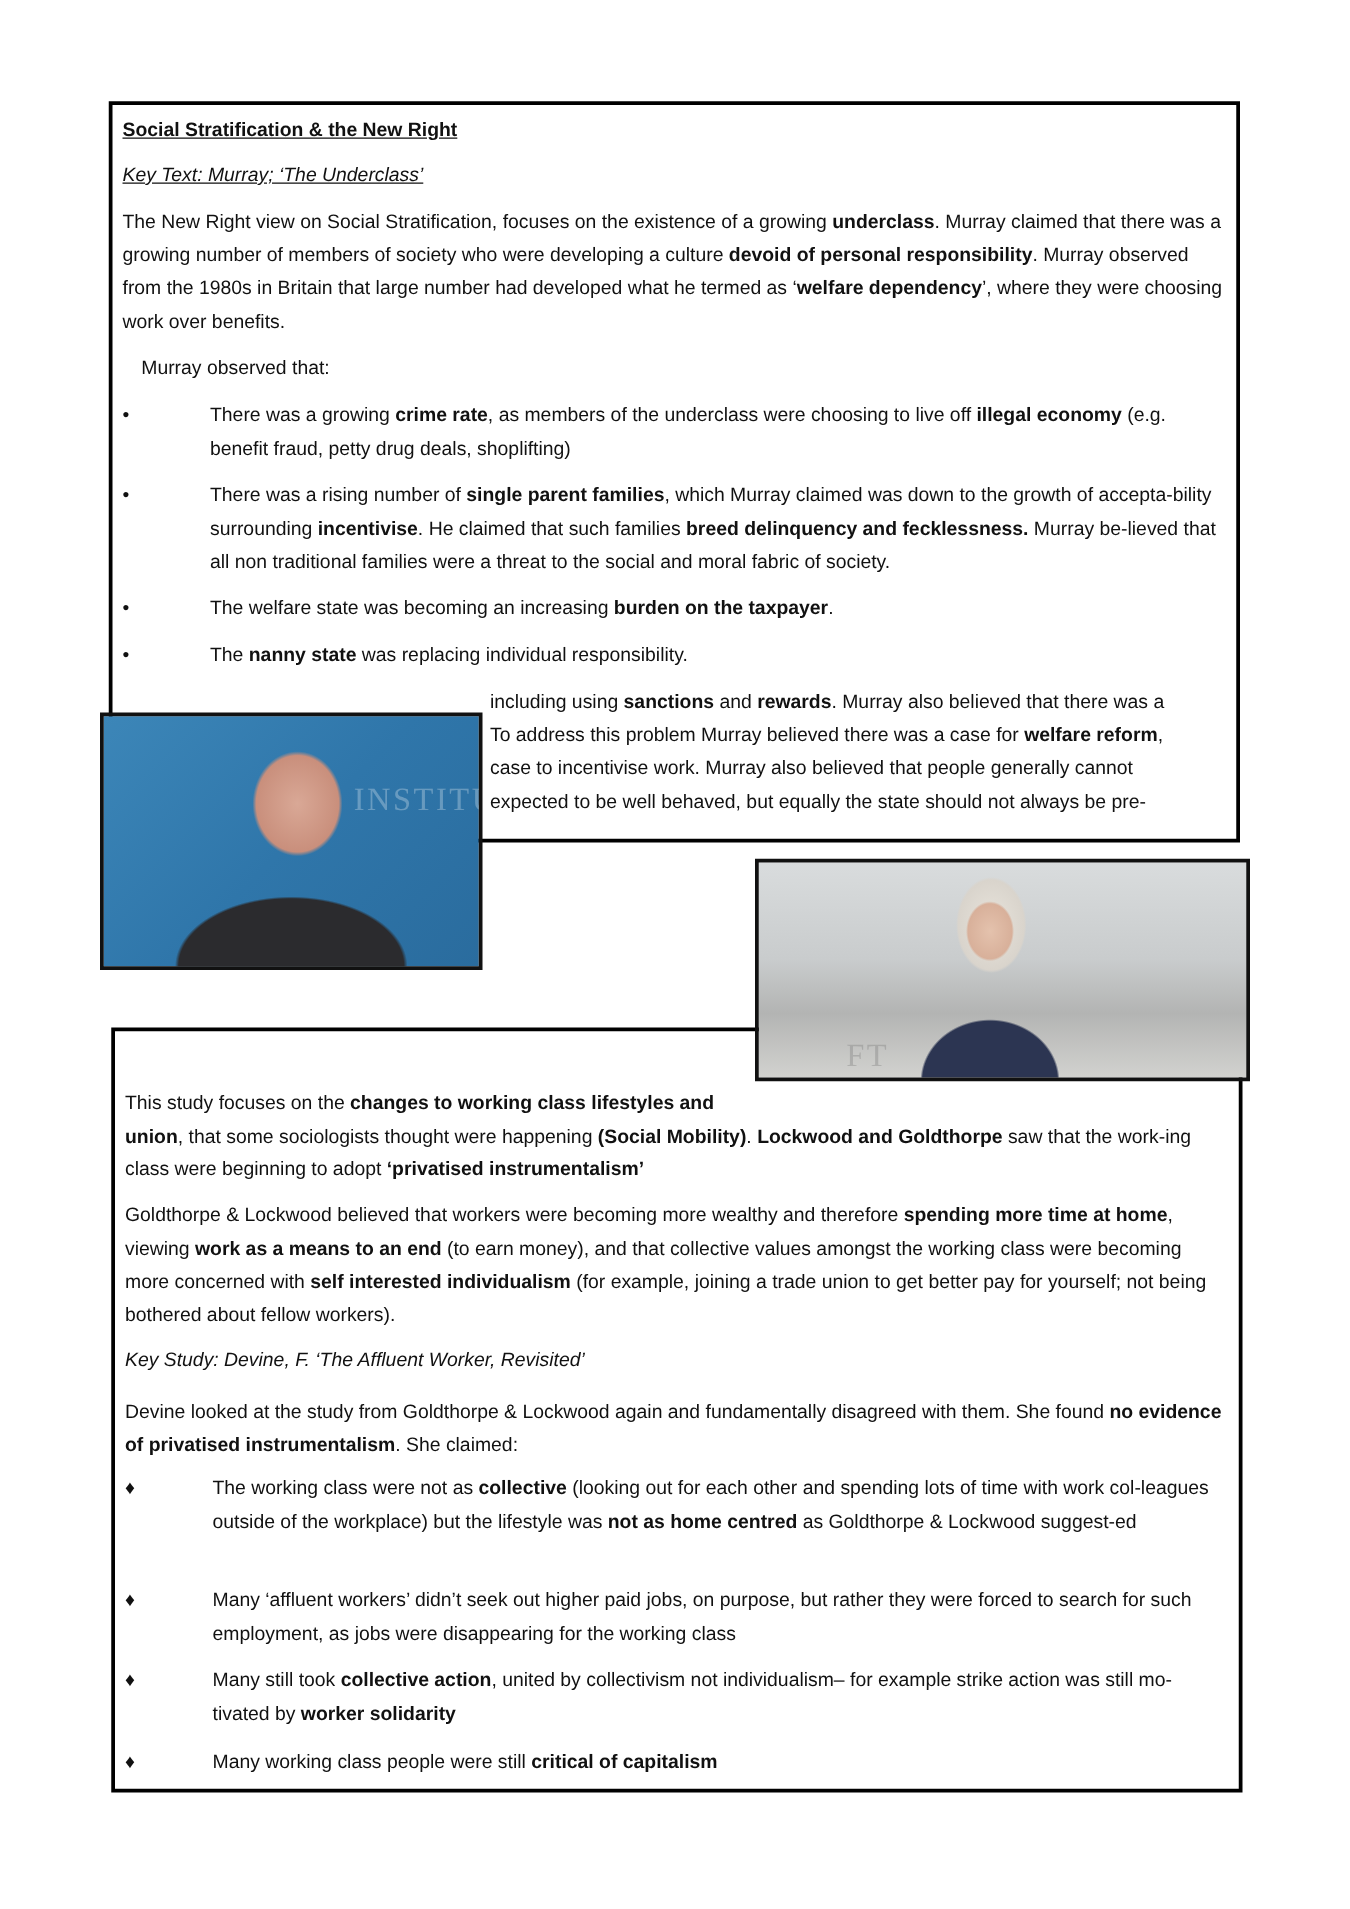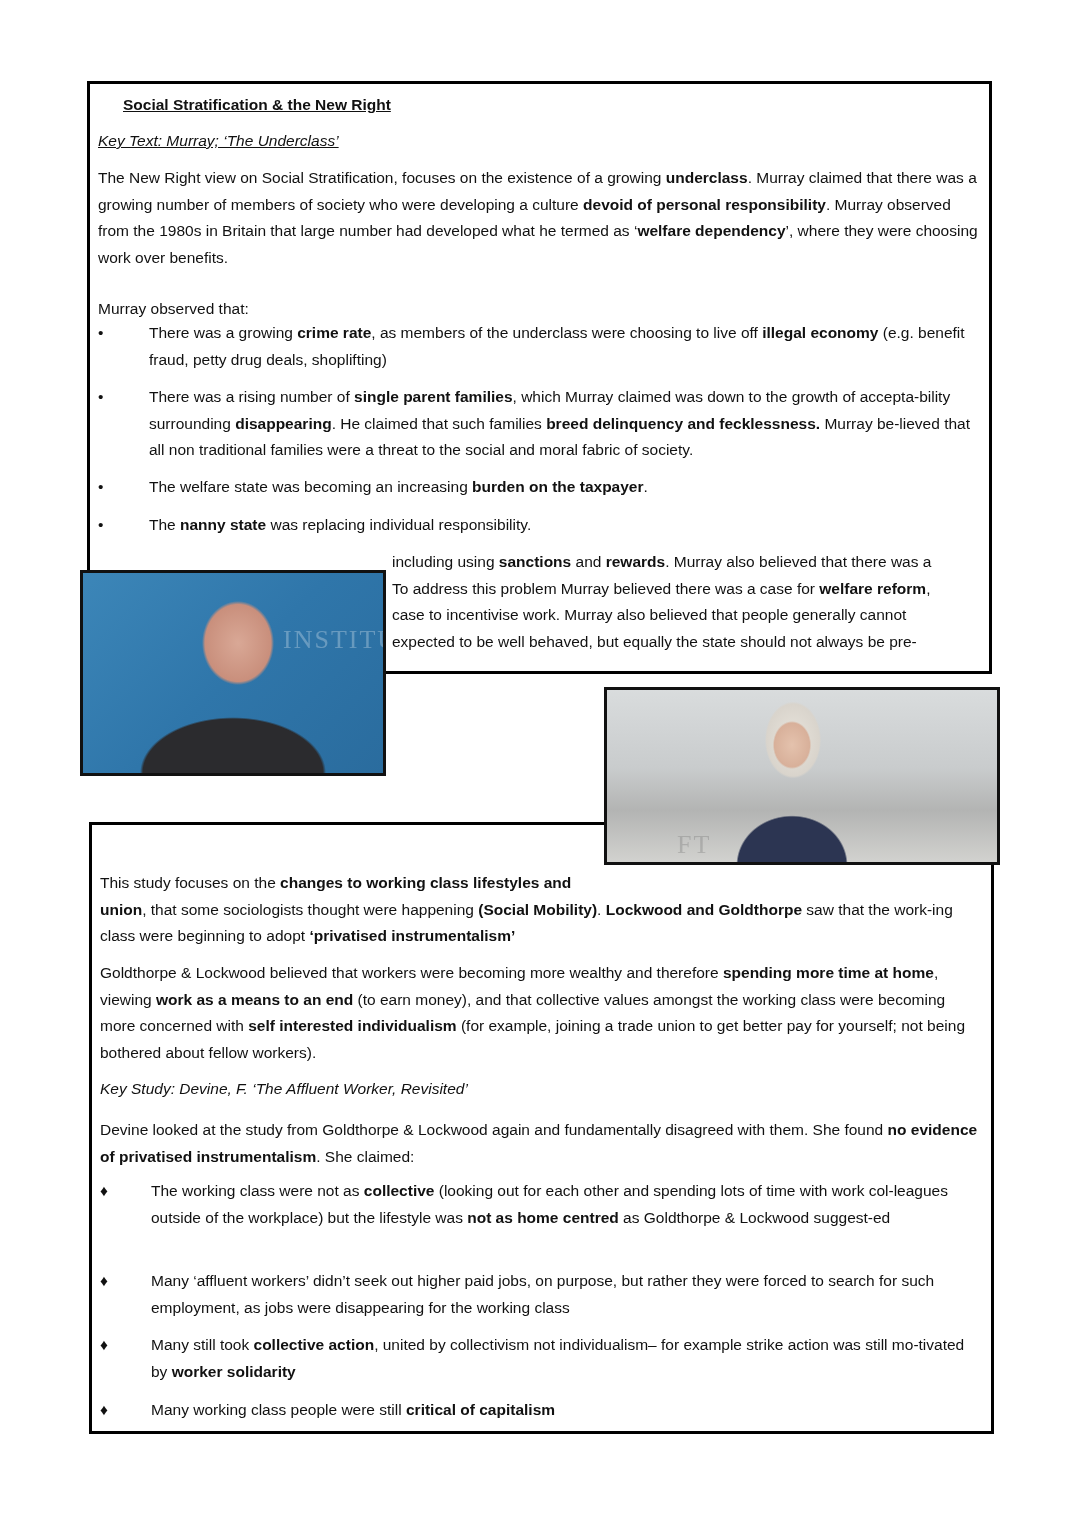--- a/index.html
+++ b/index.html
@@ -9,7 +9,7 @@
   #box1 { left:87px; top:81px; width:905px; height:593px; }
   #box2 { left:89px; top:822px; width:905px; height:612px; }
   .p { position:absolute; left:8px; right:10px; line-height:26.5px; margin:0; }
-  .title { font-weight:bold; text-decoration:underline;margin-left:25px; }
+  .title { font-weight:bold; text-decoration:underline; }
   .it { font-style:italic; }
   b { font-weight:bold; }
   .li { position:absolute; left:8px; right:10px; line-height:26.5px; }

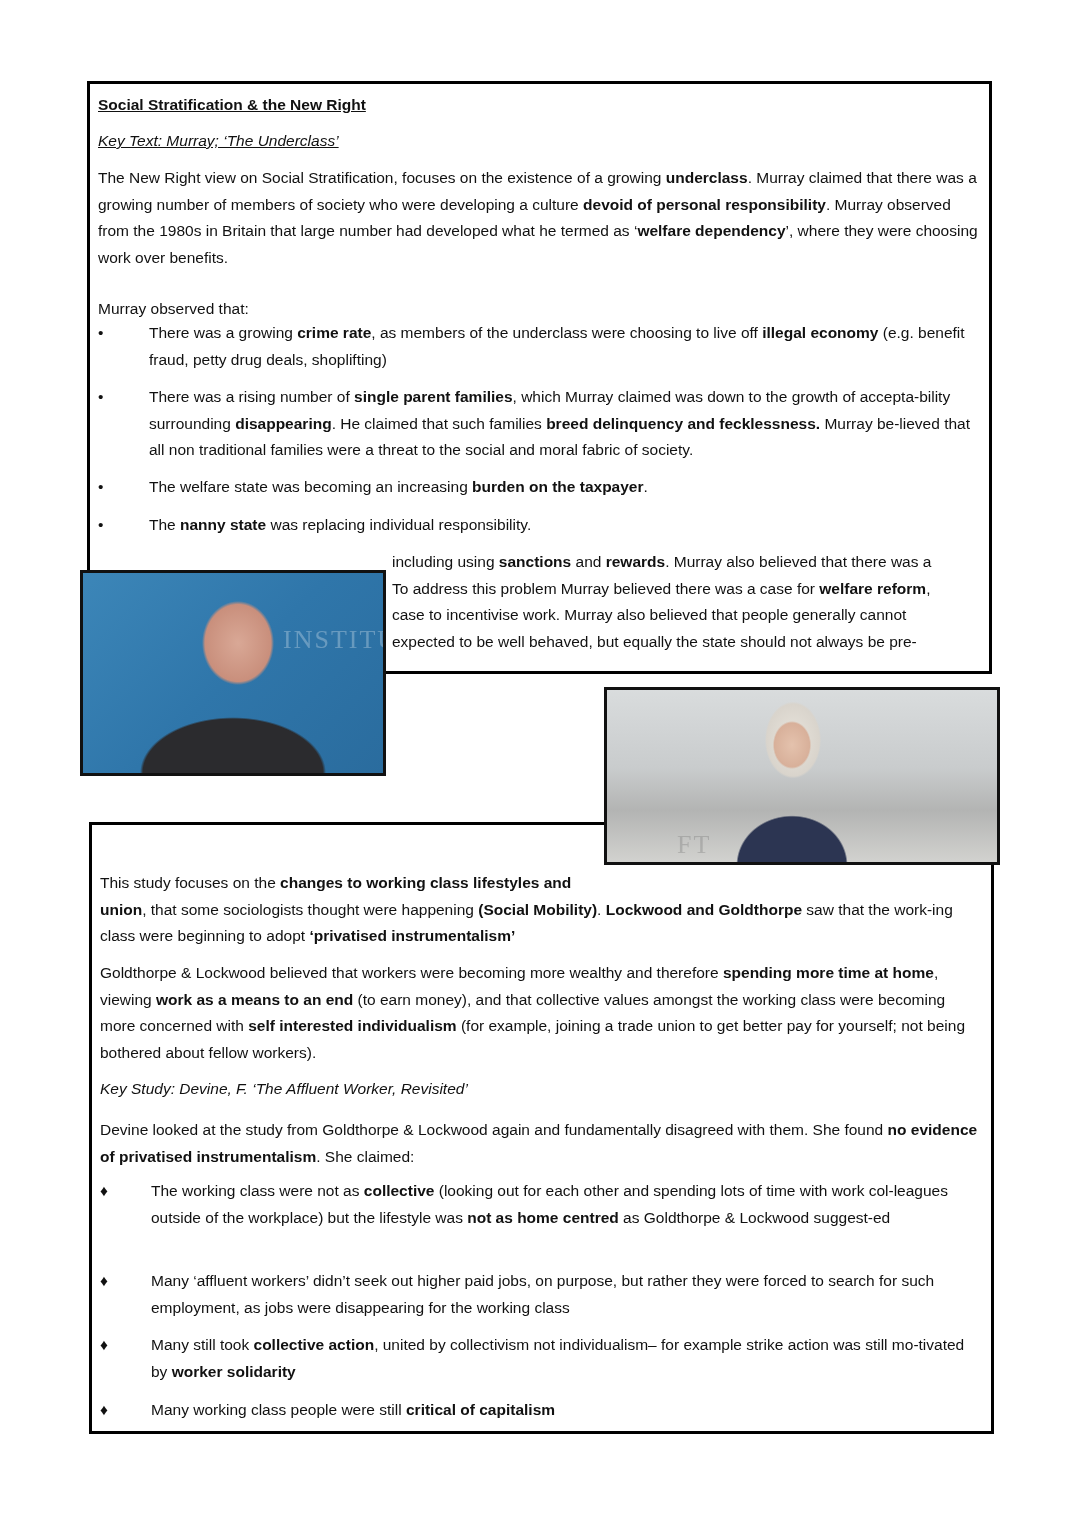--- a/index.html
+++ b/index.html
@@ -34,7 +34,7 @@
   <div class="p title" style="top:8px;">Social Stratification &amp; the New Right</div>
   <div class="p it" style="top:44px;text-decoration:underline;">Key Text: Murray; ‘The Underclass’</div>
   <div class="p" style="top:81px;">The New Right view on Social Stratification, focuses on the existence of a growing <b>underclass</b>. Murray claimed that there was a growing number of members of society who were developing a culture <b>devoid of personal responsibility</b>. Murray observed from the 1980s in Britain that large number had developed what he termed as ‘<b>welfare dependency</b>’, where they were choosing work over benefits.</div>
-  <div class="p" style="top:212px;">Murray observed that:</div>
+  <div class="p" style="top:198px;margin-left:15px;">Murray observed that:</div>
 
   <div class="li" style="top:236px;">
     <span class="bul">•</span>

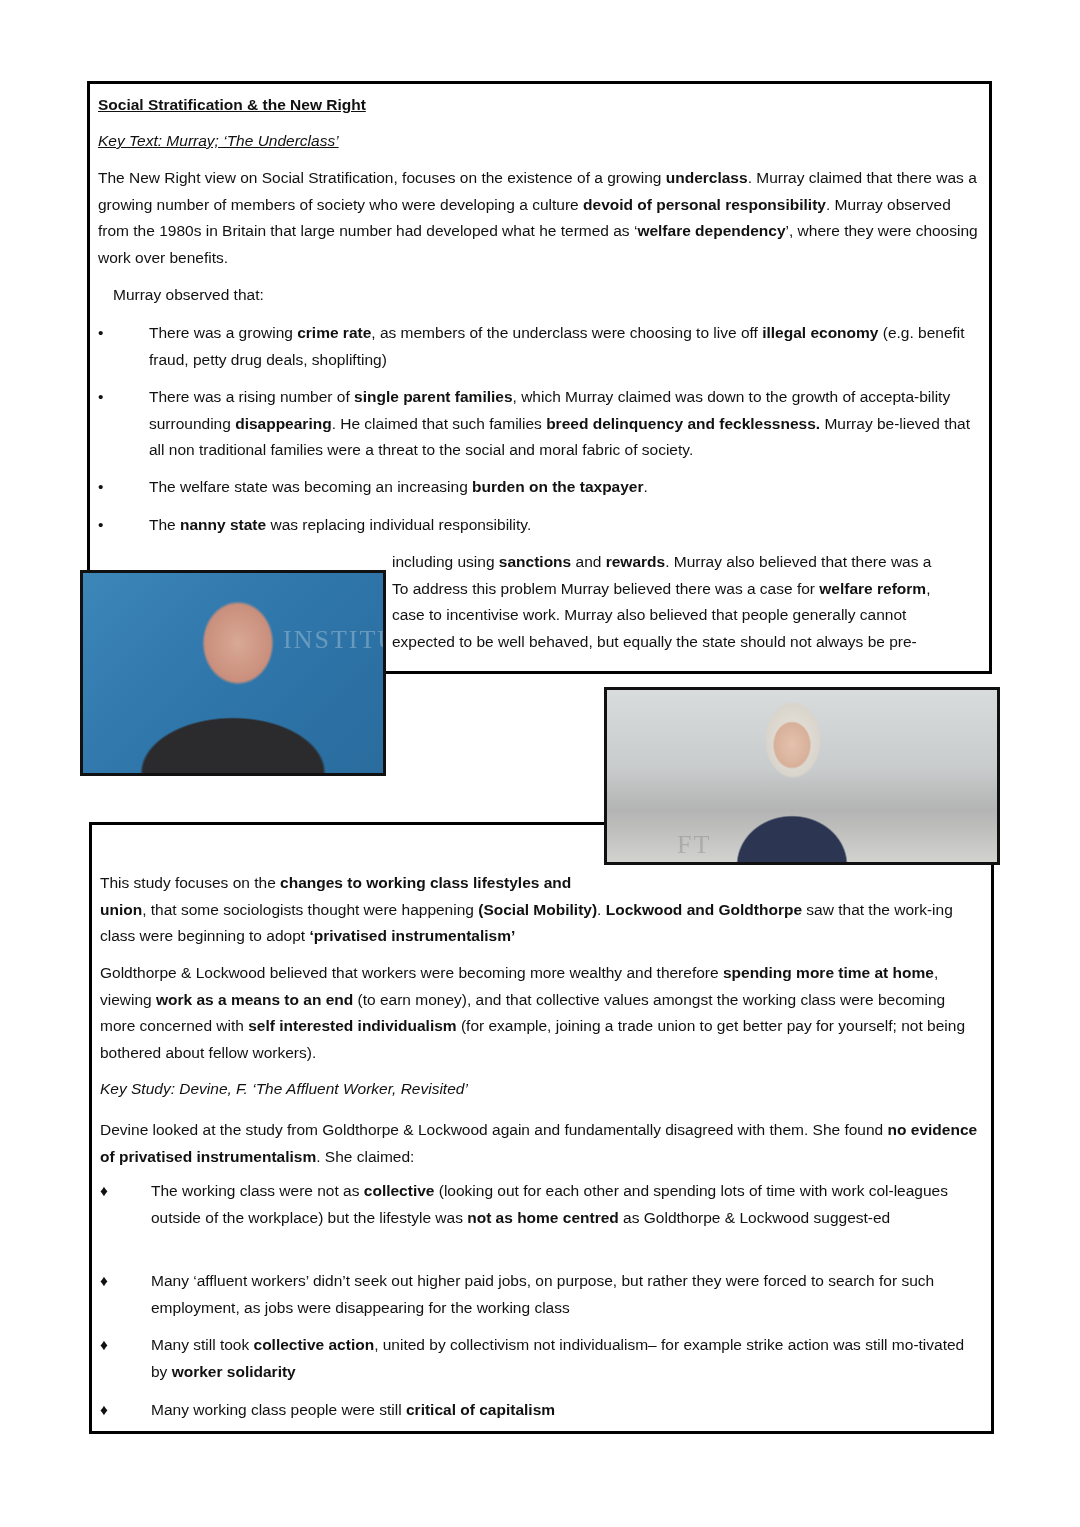--- a/index.html
+++ b/index.html
@@ -14,7 +14,7 @@
   b { font-weight:bold; }
   .li { position:absolute; left:8px; right:10px; line-height:26.5px; }
   .li .bul { position:absolute; left:0; top:0; width:20px; }
-  .li .txt { margin-left:51px; display:block; }
+  .li .txt { margin-left:70px; display:block; }
   .photo { position:absolute; border:3px solid #111; box-sizing:border-box; overflow:hidden; }
   #photo1 { left:80px; top:570px; width:306px; height:206px;
     background: radial-gradient(ellipse 60px 70px at 155px 70px, #d9a896 0%, #c98f7c 55%, rgba(0,0,0,0) 60%),

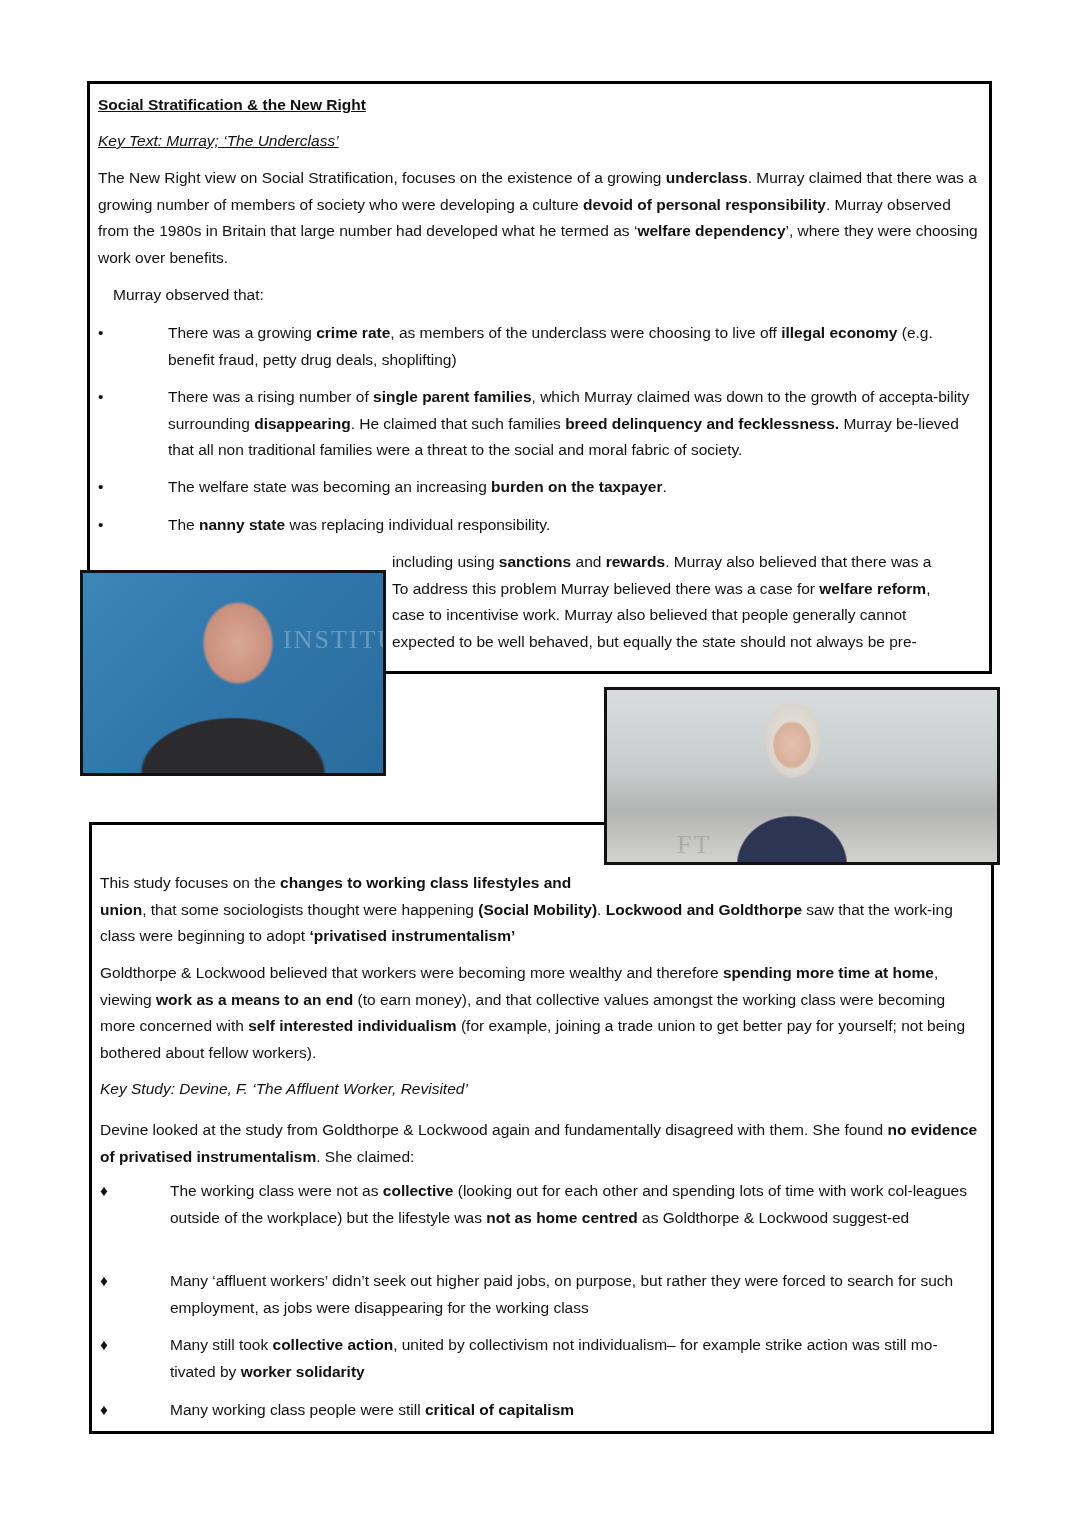--- a/index.html
+++ b/index.html
@@ -42,7 +42,7 @@
   </div>
   <div class="li" style="top:300px;">
     <span class="bul">•</span>
-    <span class="txt">There was a rising number of <b>single parent families</b>, which Murray claimed was down to the growth of accepta-bility surrounding <b>disappearing</b>. He claimed that such families <b>breed delinquency and fecklessness.</b> Murray be-lieved that all non traditional families were a threat to the social and moral fabric of society.</span>
+    <span class="txt">There was a rising number of <b>single parent families</b>, which Murray claimed was down to the growth of accepta-bility surrounding <b>incentivise</b>. He claimed that such families <b>breed delinquency and fecklessness.</b> Murray be-lieved that all non traditional families were a threat to the social and moral fabric of society.</span>
   </div>
   <div class="li" style="top:390px;">
     <span class="bul">•</span>

